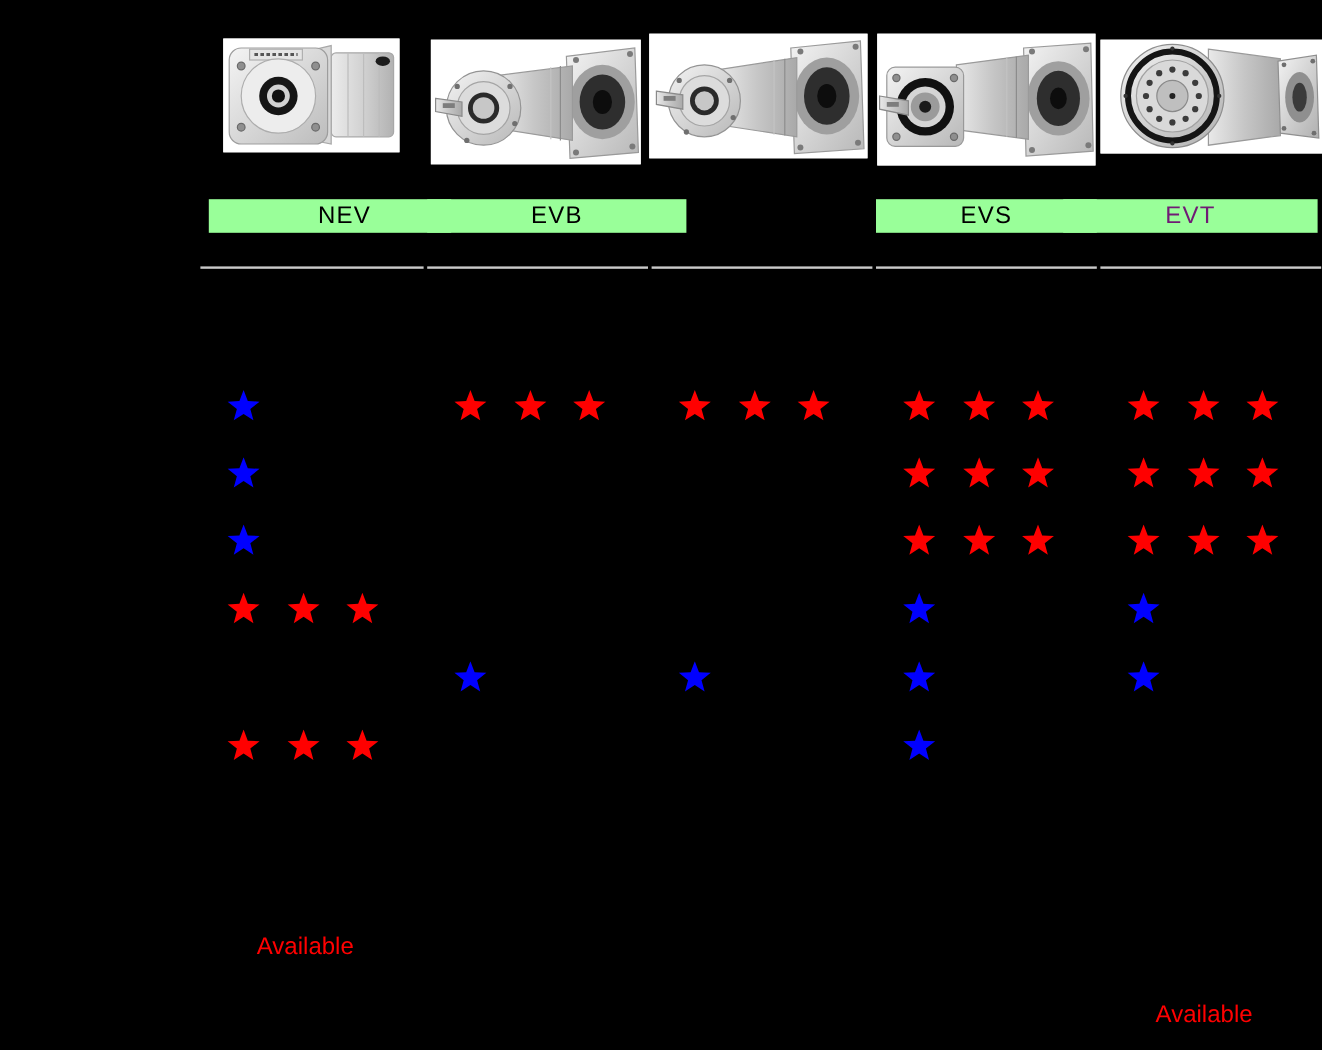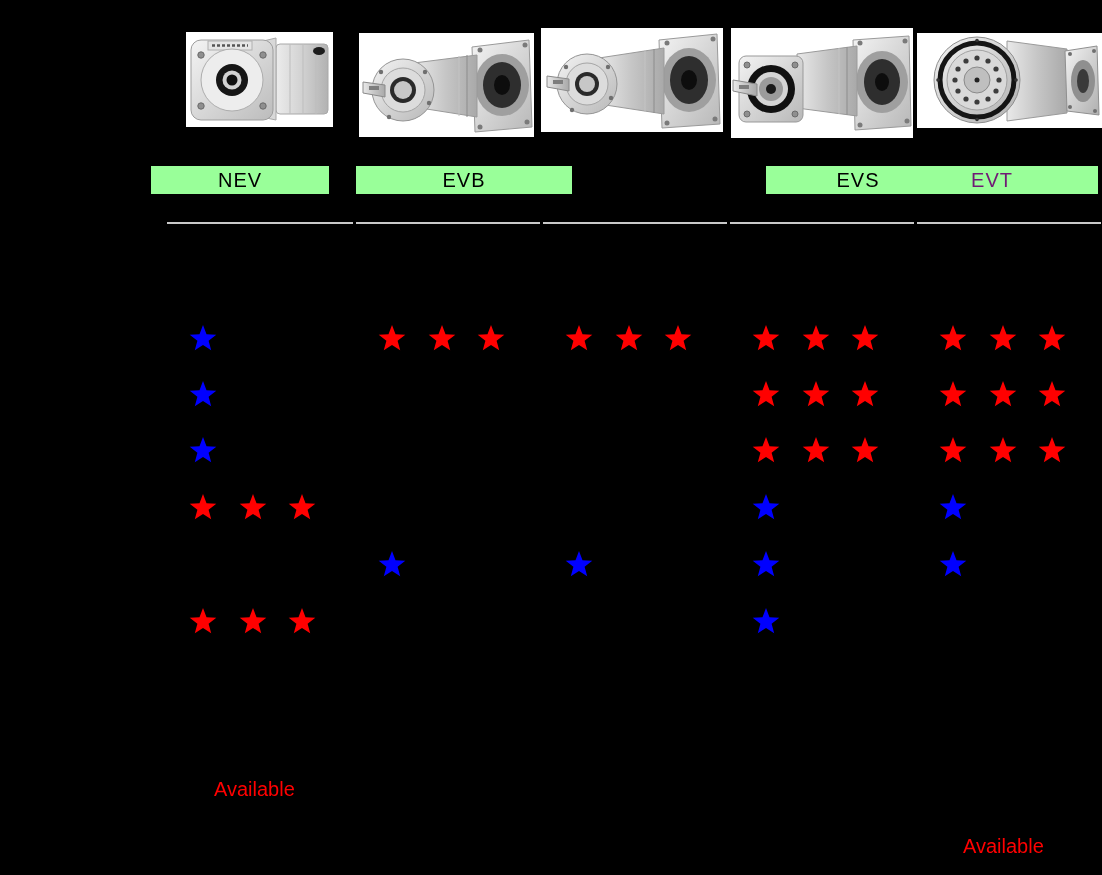--- a/index.html
+++ b/index.html
@@ -221,7 +221,7 @@
     </svg>
   </div>
 
-  <div class="hdr-cell" style="left: 151px; width: 178px; background: rgb(153, 255, 153); color: rgb(0, 0, 0);">NEV</div>
+  <div class="hdr-cell" style="left: 174px; width: 178px; background: rgb(153, 255, 153); color: rgb(0, 0, 0); padding-left: 24px;">NEV</div>
   <div class="hdr-cell" style="left: 356px; width: 216px; background: rgb(153, 255, 153); color: rgb(0, 0, 0);">EVB</div>
   <div class="hdr-cell" style="left: 730px; width: 184px; background: rgb(153, 255, 153); color: rgb(0, 0, 0); margin-left: 36px;">EVS</div>
   <div class="hdr-cell" style="left: 886px; width: 212px; background: rgb(153, 255, 153); color: #701a75;">EVT</div>

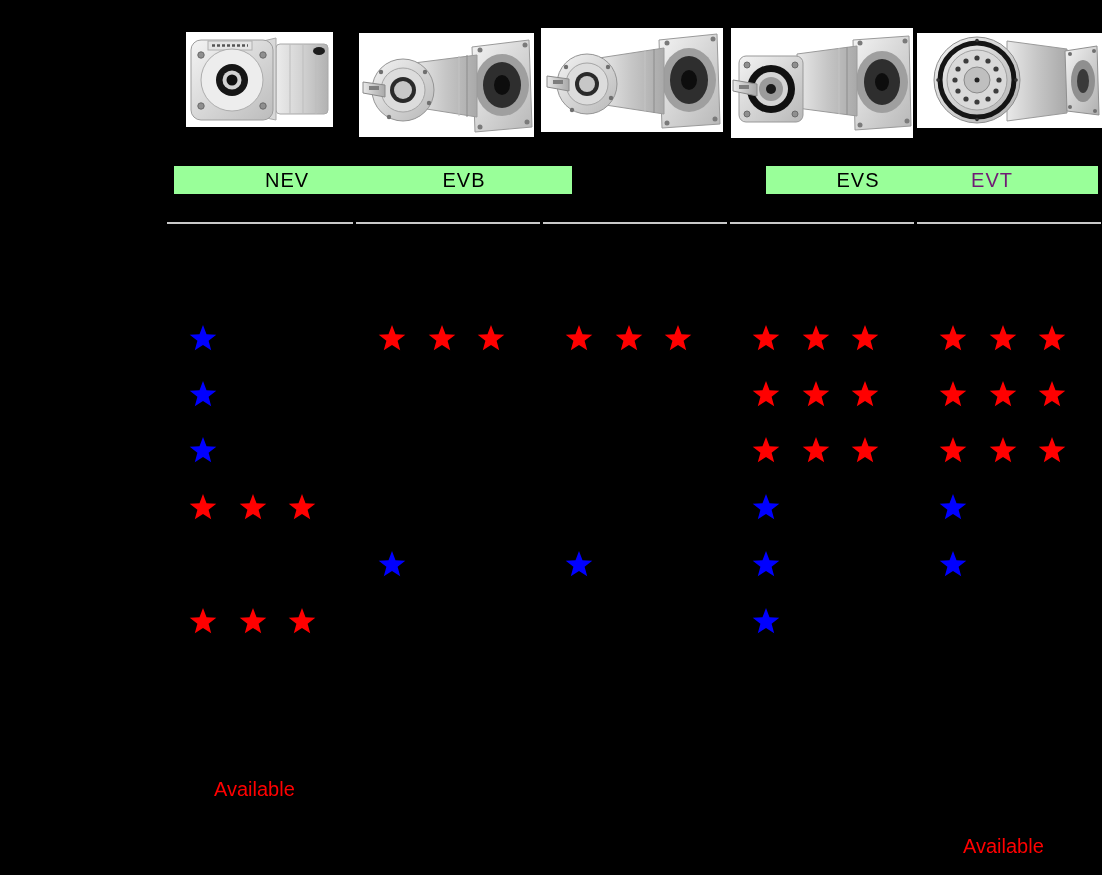--- a/index.html
+++ b/index.html
@@ -223,7 +223,7 @@
 
   <div class="hdr-cell" style="left: 174px; width: 178px; background: rgb(153, 255, 153); color: rgb(0, 0, 0); padding-left: 24px;">NEV</div>
   <div class="hdr-cell" style="left: 356px; width: 216px; background: rgb(153, 255, 153); color: rgb(0, 0, 0);">EVB</div>
-  <div class="hdr-cell" style="left: 730px; width: 184px; background: rgb(153, 255, 153); color: rgb(0, 0, 0); margin-left: 36px;">EVS</div>
+  <div class="hdr-cell" style="left: 730px; width: 184px; background: rgb(153, 255, 153); color: rgb(0, 0, 0);">EVS</div>
   <div class="hdr-cell" style="left: 886px; width: 212px; background: rgb(153, 255, 153); color: #701a75;">EVT</div>
 
   <div class="underline" style="left:167px; width:186px;"></div>

